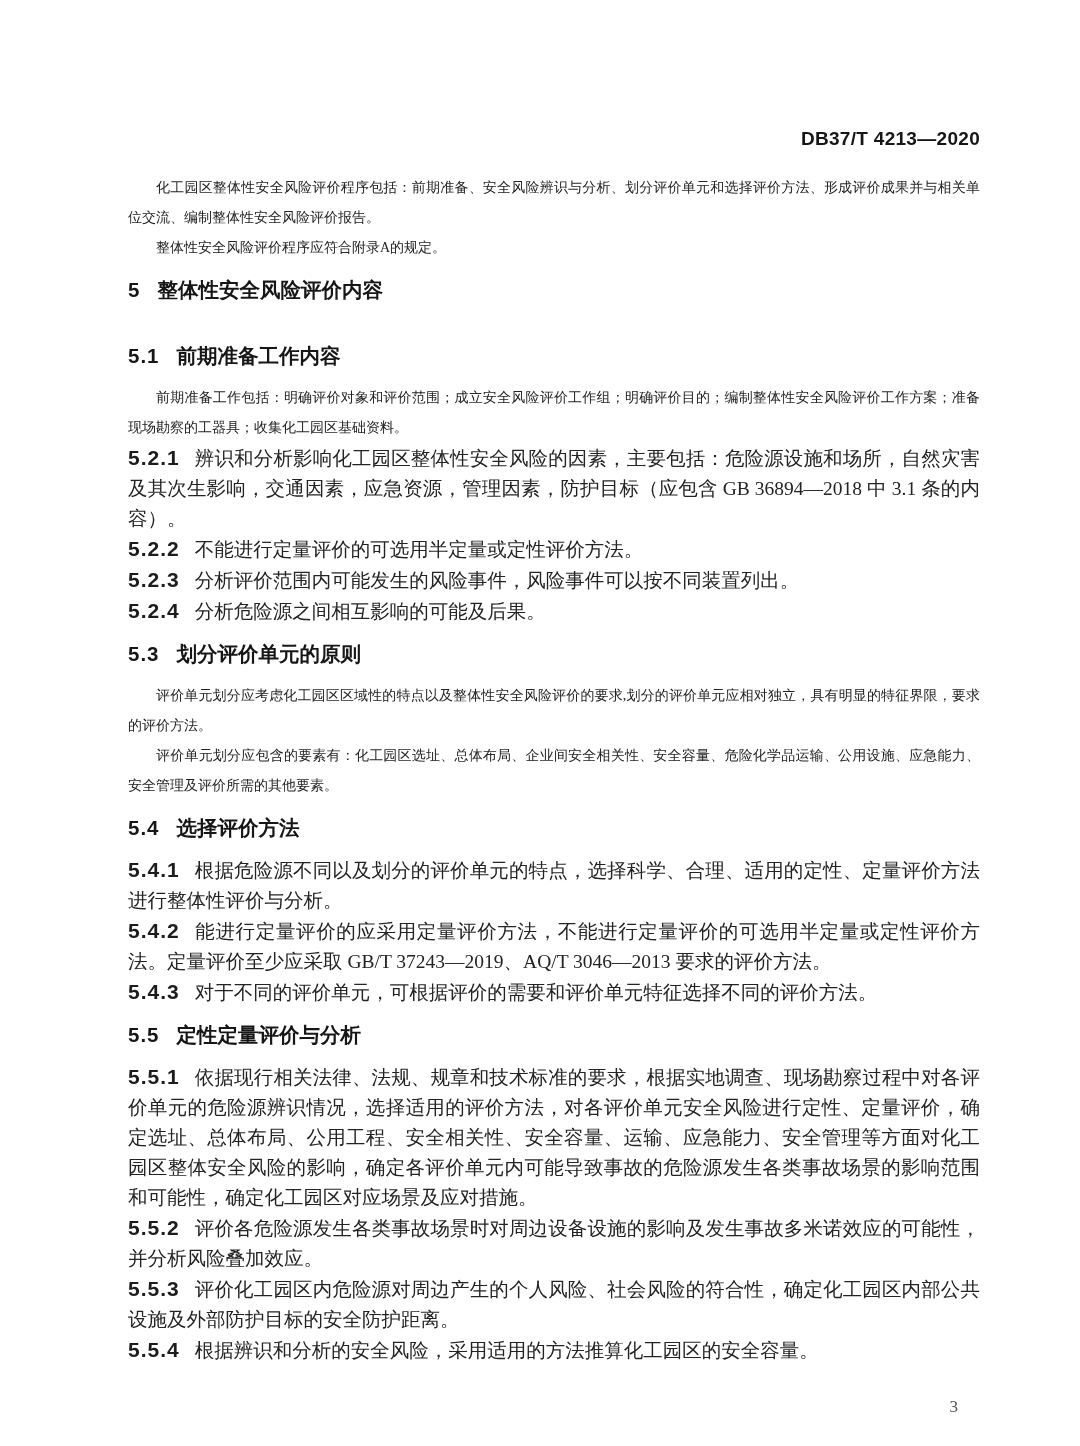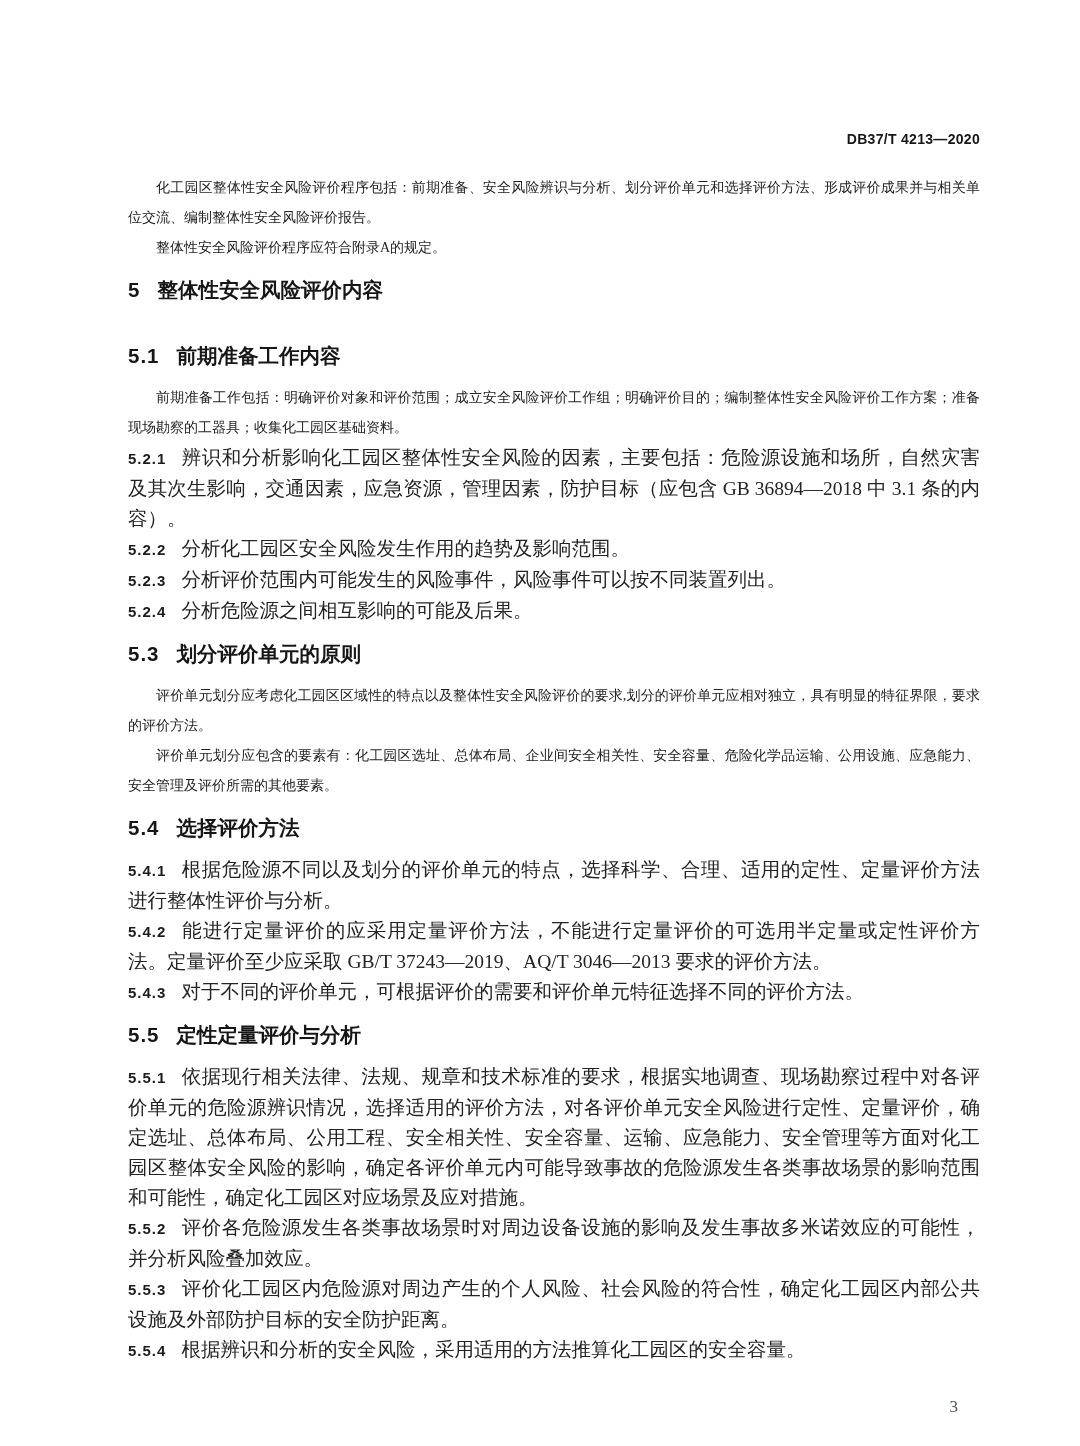--- a/index.html
+++ b/index.html
@@ -28,7 +28,7 @@
     text-align: right;
     font-family: "Liberation Sans", "DejaVu Sans", sans-serif;
     font-weight: 700;
-    font-size: 14px;
+    font-size: 19px;
     line-height: 26px;
     letter-spacing: 0.3px;
     color: #161616;

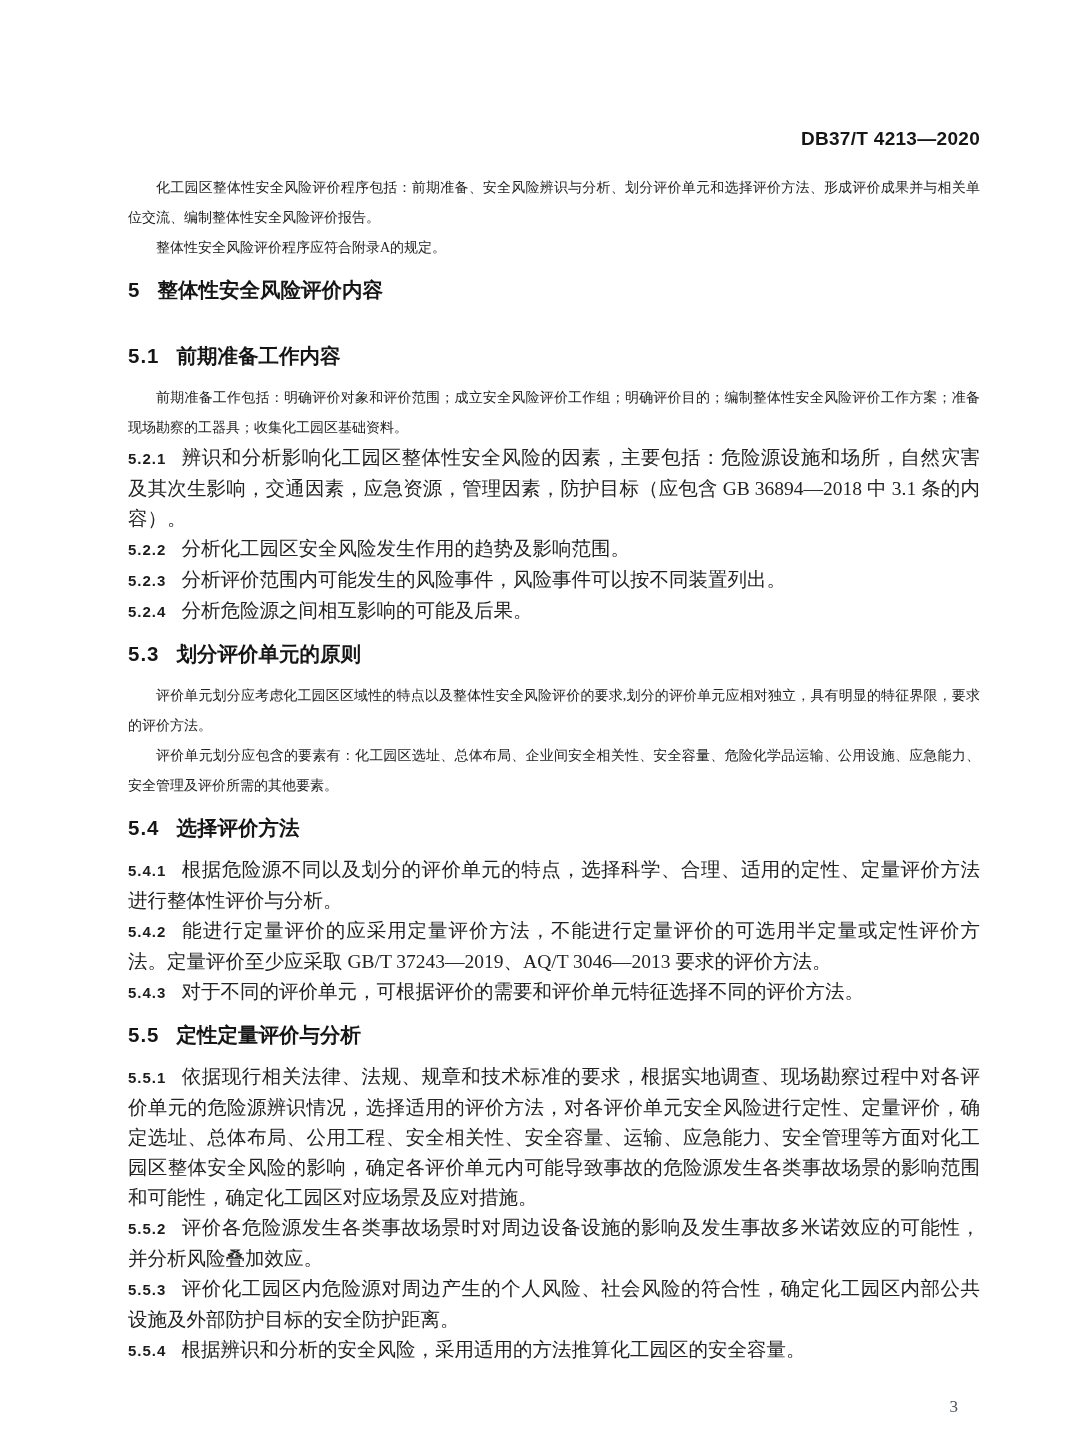--- a/index.html
+++ b/index.html
@@ -51,7 +51,7 @@
   .c-num {
     font-family: "Liberation Sans", "DejaVu Sans", sans-serif;
     font-weight: 700;
-    font-size: 15px;
+    font-size: 21px;
     margin-right: 15px;
     color: #1c1c1c;
     letter-spacing: 1px;

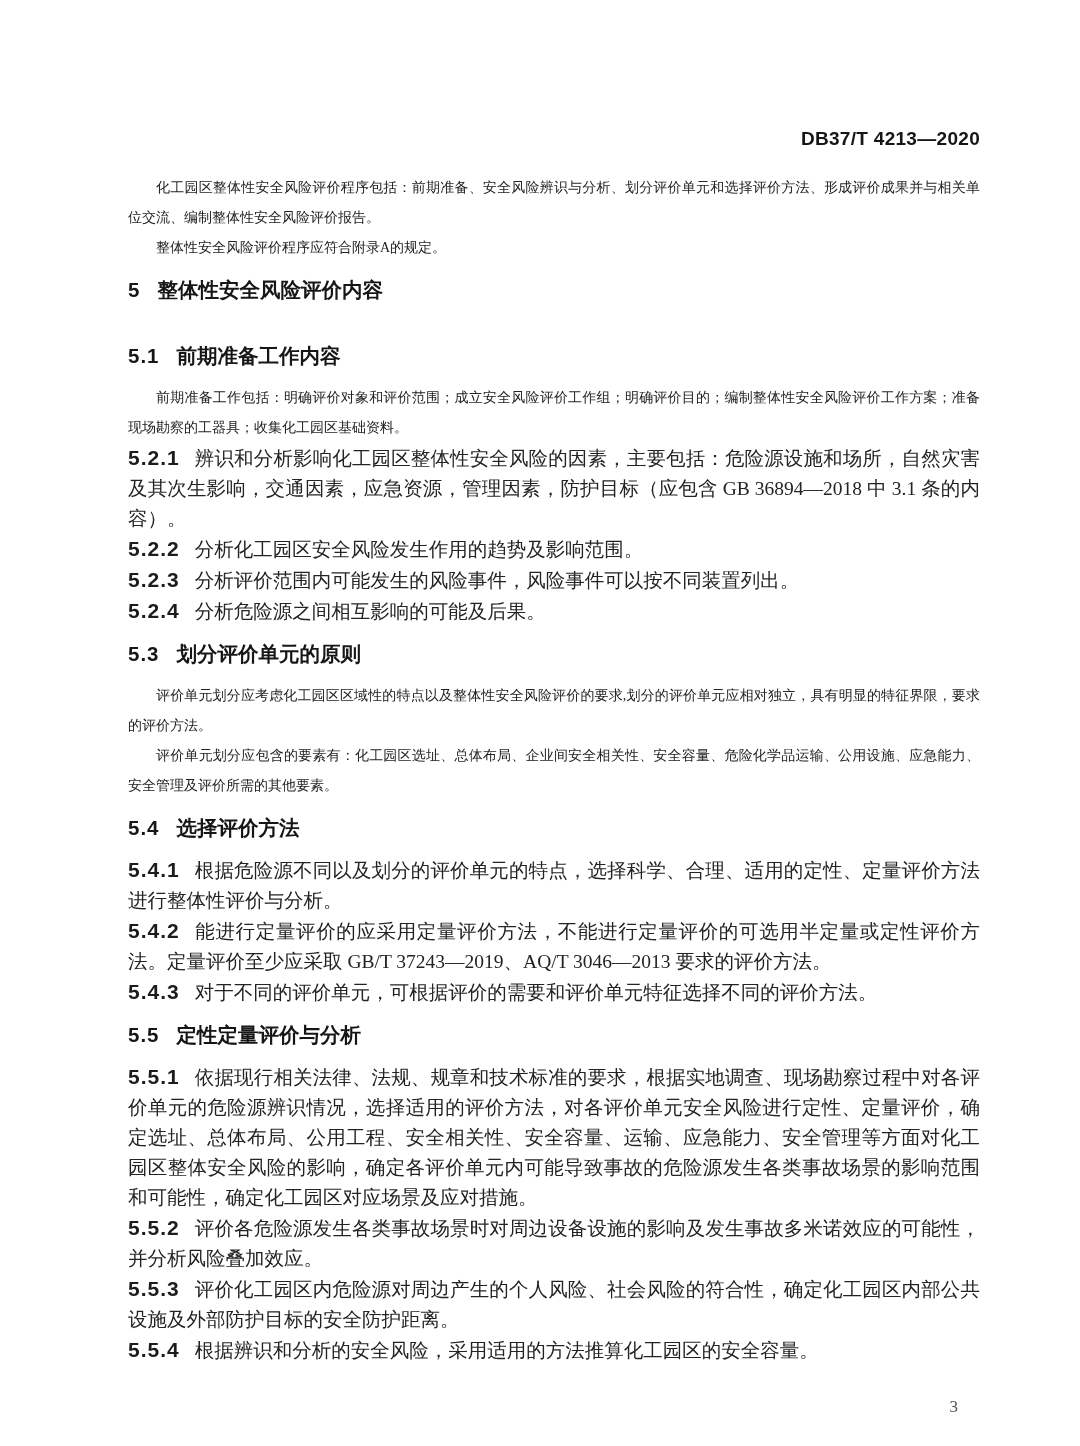--- a/index.html
+++ b/index.html
@@ -105,7 +105,7 @@
       <span class="c-num">5.2.1</span><span>辨识和分析影响化工园区整体性安全风险的因素，主要包括：危险源设施和场所，自然灾害及其次生影响，交通因素，应急资源，管理因素，防护目标（应包含 GB 36894—2018 中 3.1 条的内容）。</span>
     </p>
     <p class="clause">
-      <span class="c-num">5.2.2</span><span>分析化工园区安全风险发生作用的趋势及影响范围。</span>
+      <span class="c-num">5.2.2</span><span>不能进行定量评价的可选用半定量或定性评价方法。</span>
     </p>
     <p class="clause">
       <span class="c-num">5.2.3</span><span>分析评价范围内可能发生的风险事件，风险事件可以按不同装置列出。</span>

